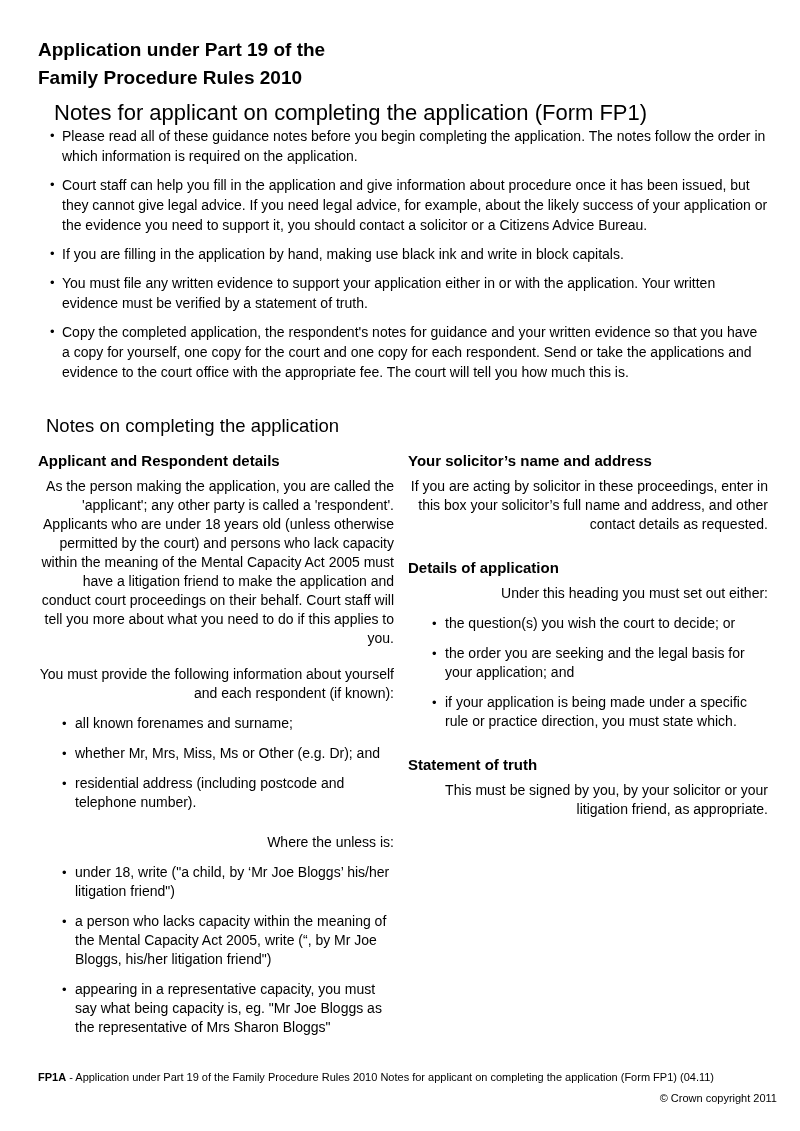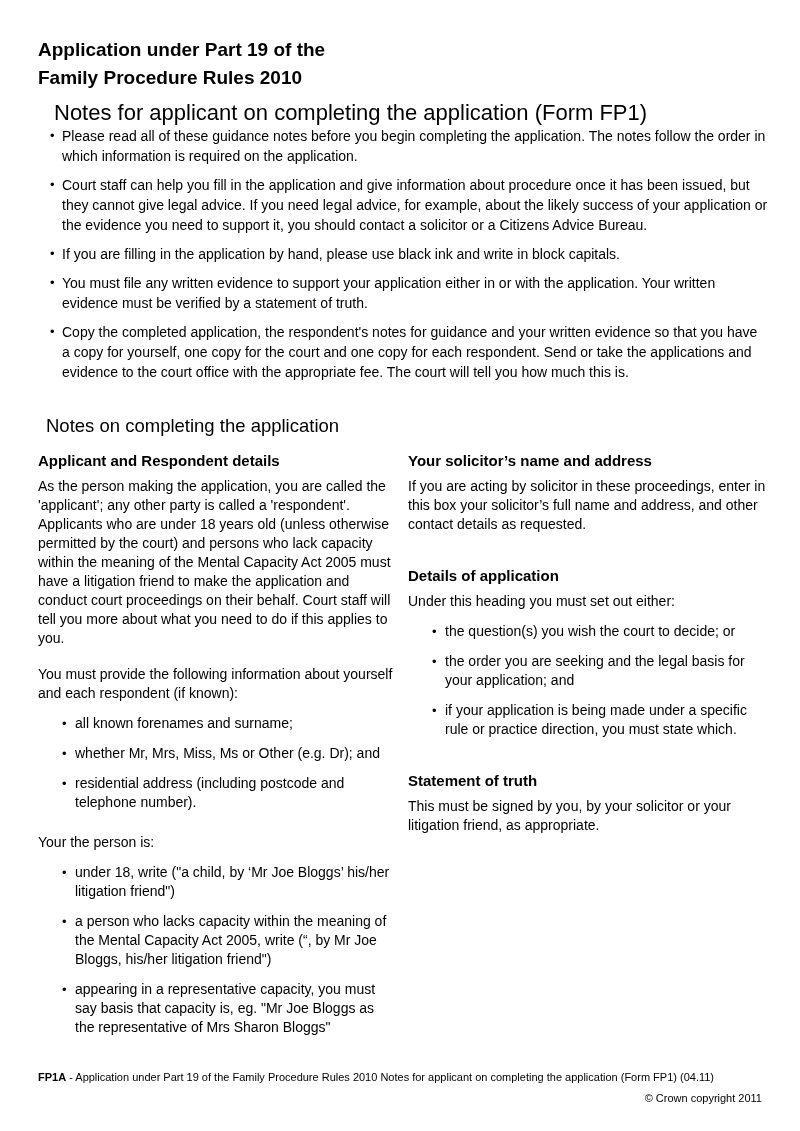--- a/index.html
+++ b/index.html
@@ -102,7 +102,7 @@
   <ul class="blist intro-list">
     <li>Please read all of these guidance notes before you begin completing the application. The notes follow the order in which information is required on the application.</li>
     <li>Court staff can help you fill in the application and give information about procedure once it has been issued, but they cannot give legal advice. If you need legal advice, for example, about the likely success of your application or the evidence you need to support it, you should contact a solicitor or a Citizens Advice Bureau.</li>
-    <li>If you are filling in the application by hand, please use black ink and write in block capitals.</li>
+    <li>If you are filling in the application by hand, making use black ink and write in block capitals.</li>
     <li>You must file any written evidence to support your application either in or with the application. Your written evidence must be verified by a statement of truth.</li>
     <li>Copy the completed application, the respondent's notes for guidance and your written evidence so that you have a copy for yourself, one copy for the court and one copy for each respondent. Send or take the applications and evidence to the court office with the appropriate fee. The court will tell you how much this is.</li>
   </ul>

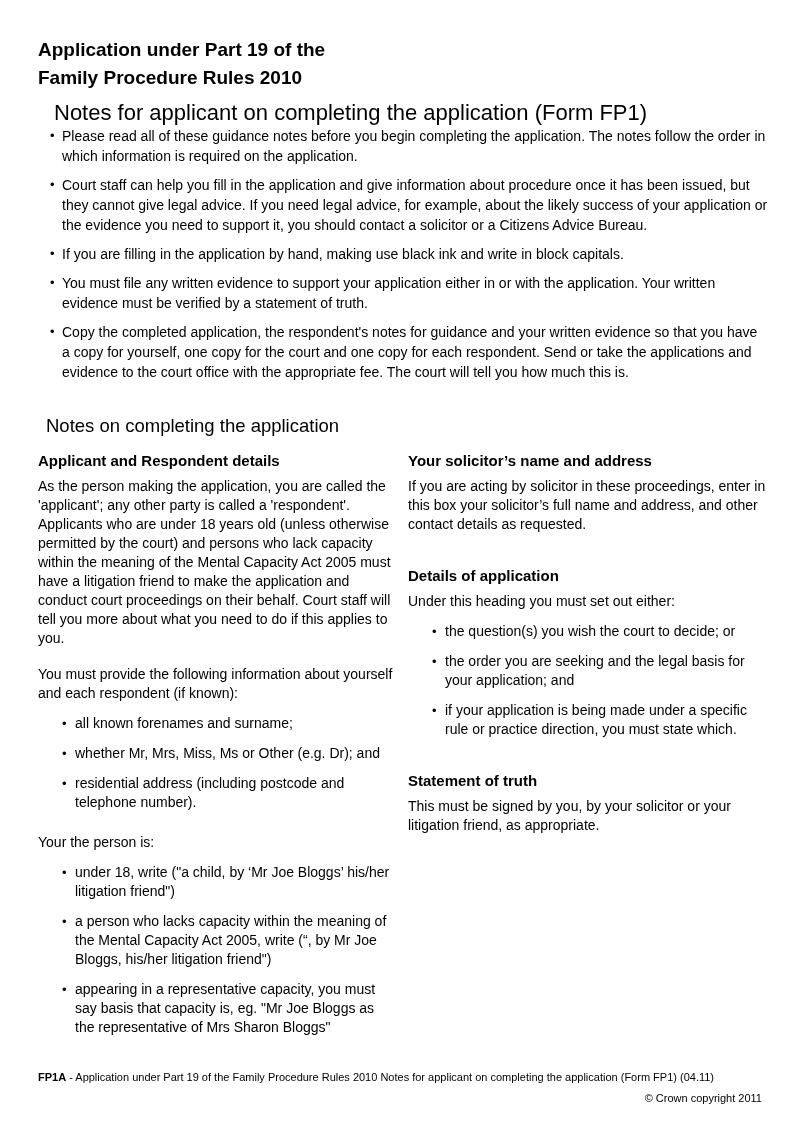--- a/index.html
+++ b/index.html
@@ -61,7 +61,7 @@
     margin: 0 0 7px 0;
   }
   .col h3.spaced { margin-top: 32px; }
-  .col p { font-size: 14px; line-height: 19px; margin: 0; }
+  .col p { font-size: 14px; line-height: 19px; margin: 0; text-align: right; }
   .col p.mt  { margin-top: 17px; }
   .col p.mt2 { margin-top: 21px; }
 

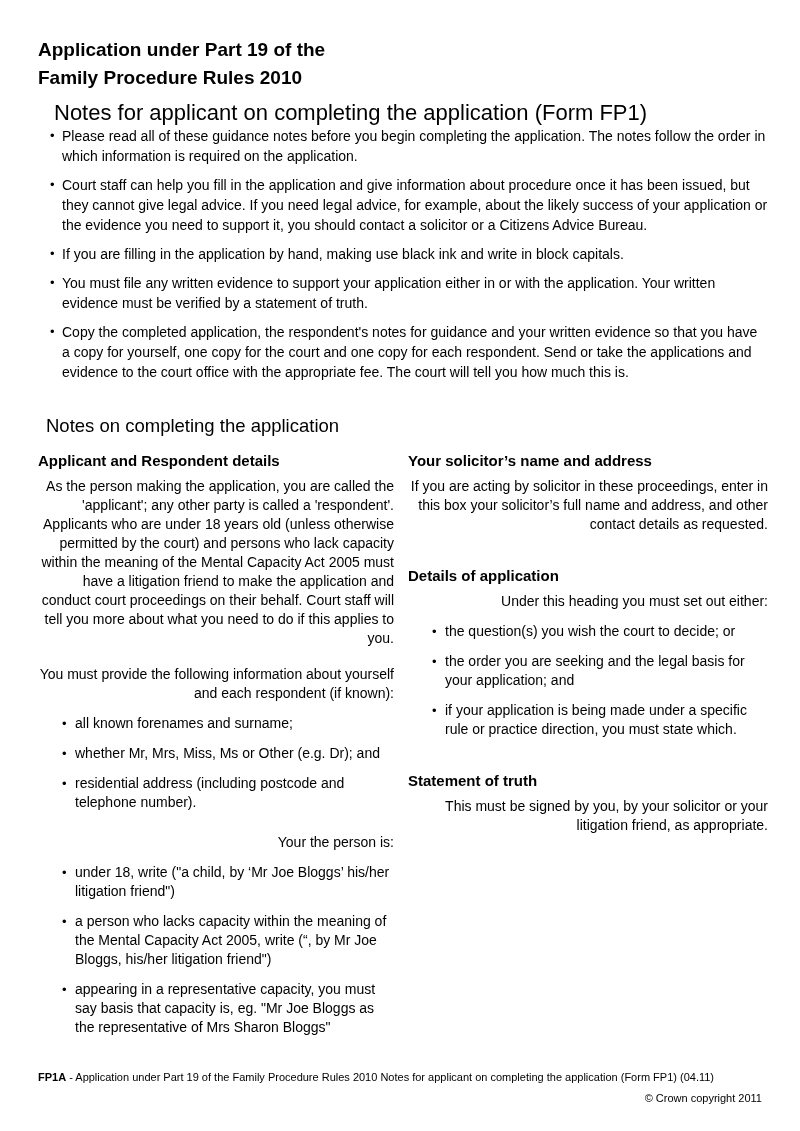--- a/index.html
+++ b/index.html
@@ -60,7 +60,7 @@
     line-height: 19px;
     margin: 0 0 7px 0;
   }
-  .col h3.spaced { margin-top: 32px; }
+  .col h3.spaced { margin-top: 24px; }
   .col p { font-size: 14px; line-height: 19px; margin: 0; text-align: right; }
   .col p.mt  { margin-top: 17px; }
   .col p.mt2 { margin-top: 21px; }

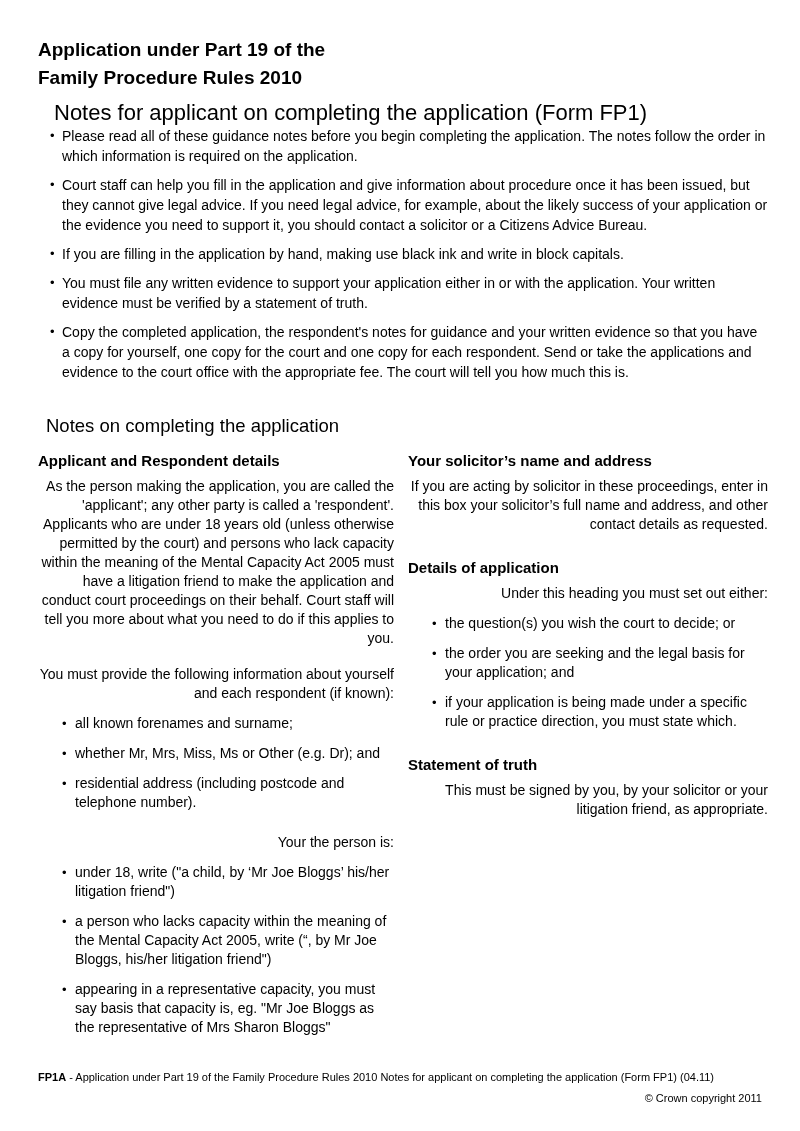--- a/index.html
+++ b/index.html
@@ -122,7 +122,7 @@
         <li>residential address (including postcode and telephone number).</li>
       </ul>
 
-      <p class="mt2">Your the person is:</p>
+      <p class="mt2">Where the unless is:</p>
       <ul class="blist sub-list">
         <li>under 18, write ("a child, by ‘Mr Joe Bloggs’ his/her litigation friend")</li>
         <li>a person who lacks capacity within the meaning of the Mental Capacity Act 2005, write (“, by Mr Joe Bloggs, his/her litigation friend")</li>

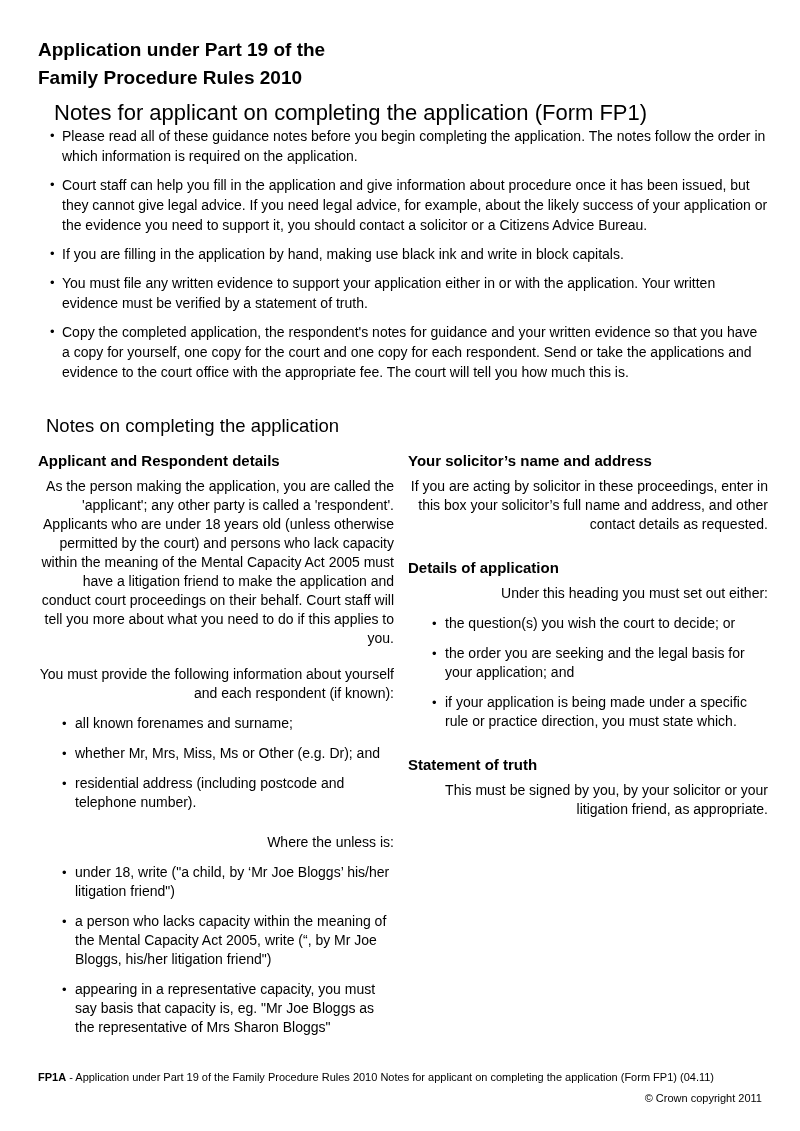--- a/index.html
+++ b/index.html
@@ -126,7 +126,7 @@
       <ul class="blist sub-list">
         <li>under 18, write ("a child, by ‘Mr Joe Bloggs’ his/her litigation friend")</li>
         <li>a person who lacks capacity within the meaning of the Mental Capacity Act 2005, write (“, by Mr Joe Bloggs, his/her litigation friend")</li>
-        <li>appearing in a representative capacity,  you must say basis that capacity is, eg. "Mr Joe Bloggs as the representative of Mrs Sharon Bloggs"</li>
+        <li>appearing in a representative capacity,  you must say what being capacity is, eg. "Mr Joe Bloggs as the representative of Mrs Sharon Bloggs"</li>
       </ul>
     </div>
 

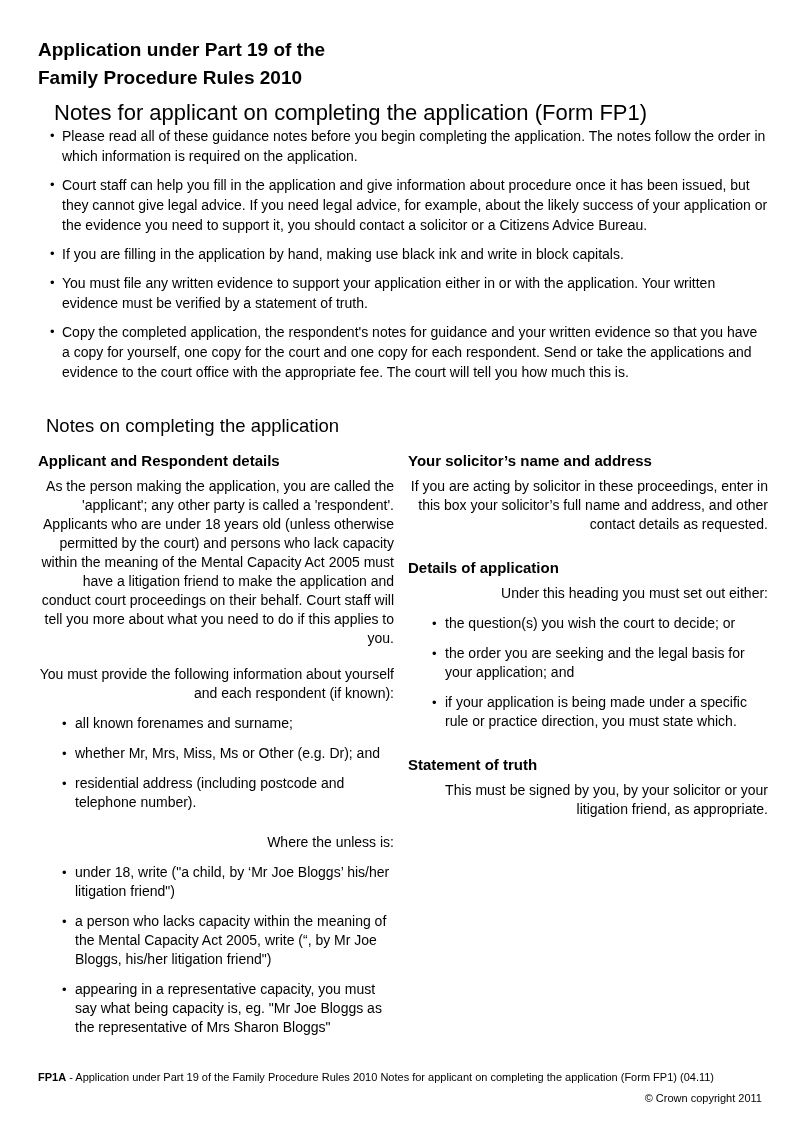--- a/index.html
+++ b/index.html
@@ -82,7 +82,7 @@
   .footer {
     position: absolute;
     left: 38px;
-    right: 38px;
+    right: 23px;
     top: 1071px;
     font-size: 11px;
     line-height: 13px;

